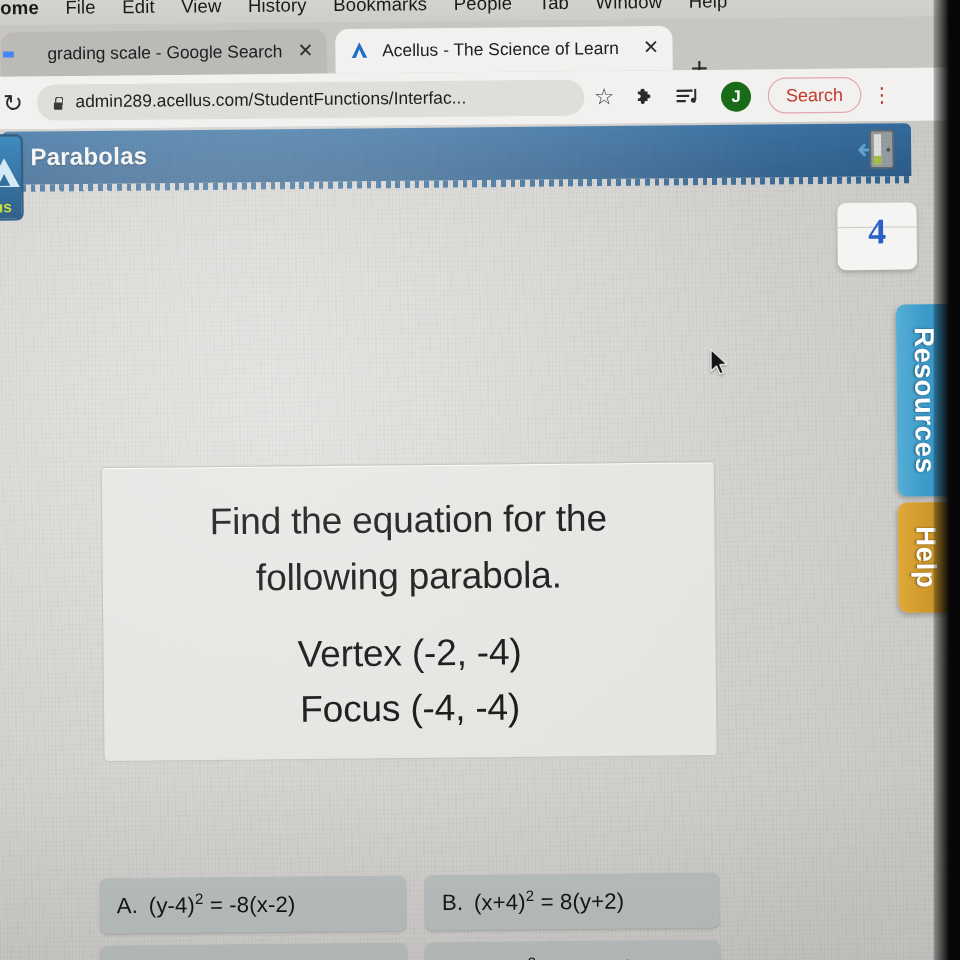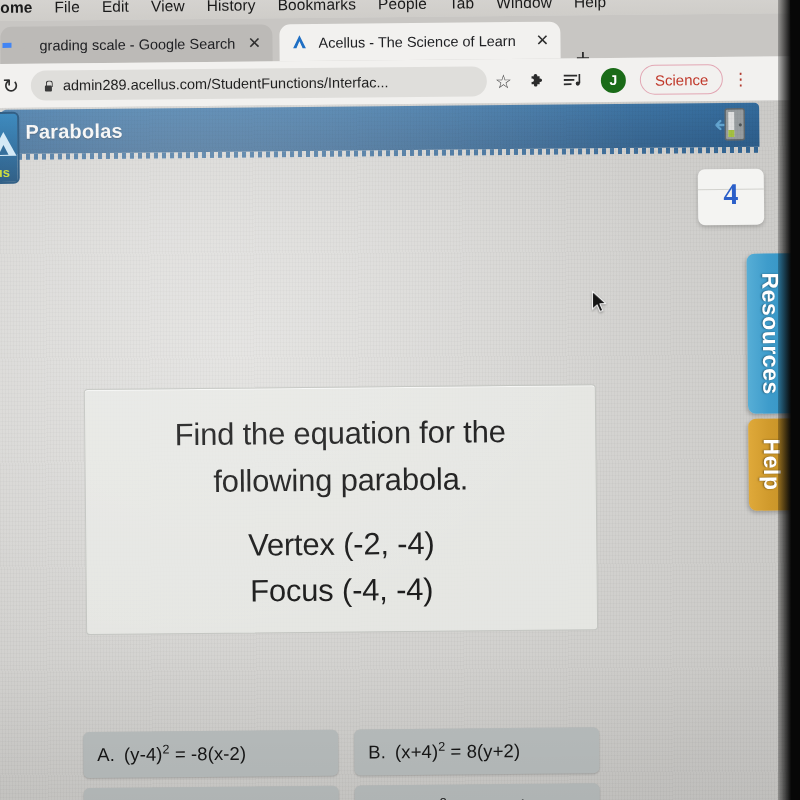--- a/index.html
+++ b/index.html
@@ -525,7 +525,7 @@
 
       <div id="avatar">J</div>
 
-      <div id="update-btn">Science</div>
+      <div id="update-btn">Search</div>
 
       <div id="kebab">⋮</div>
     </div>

